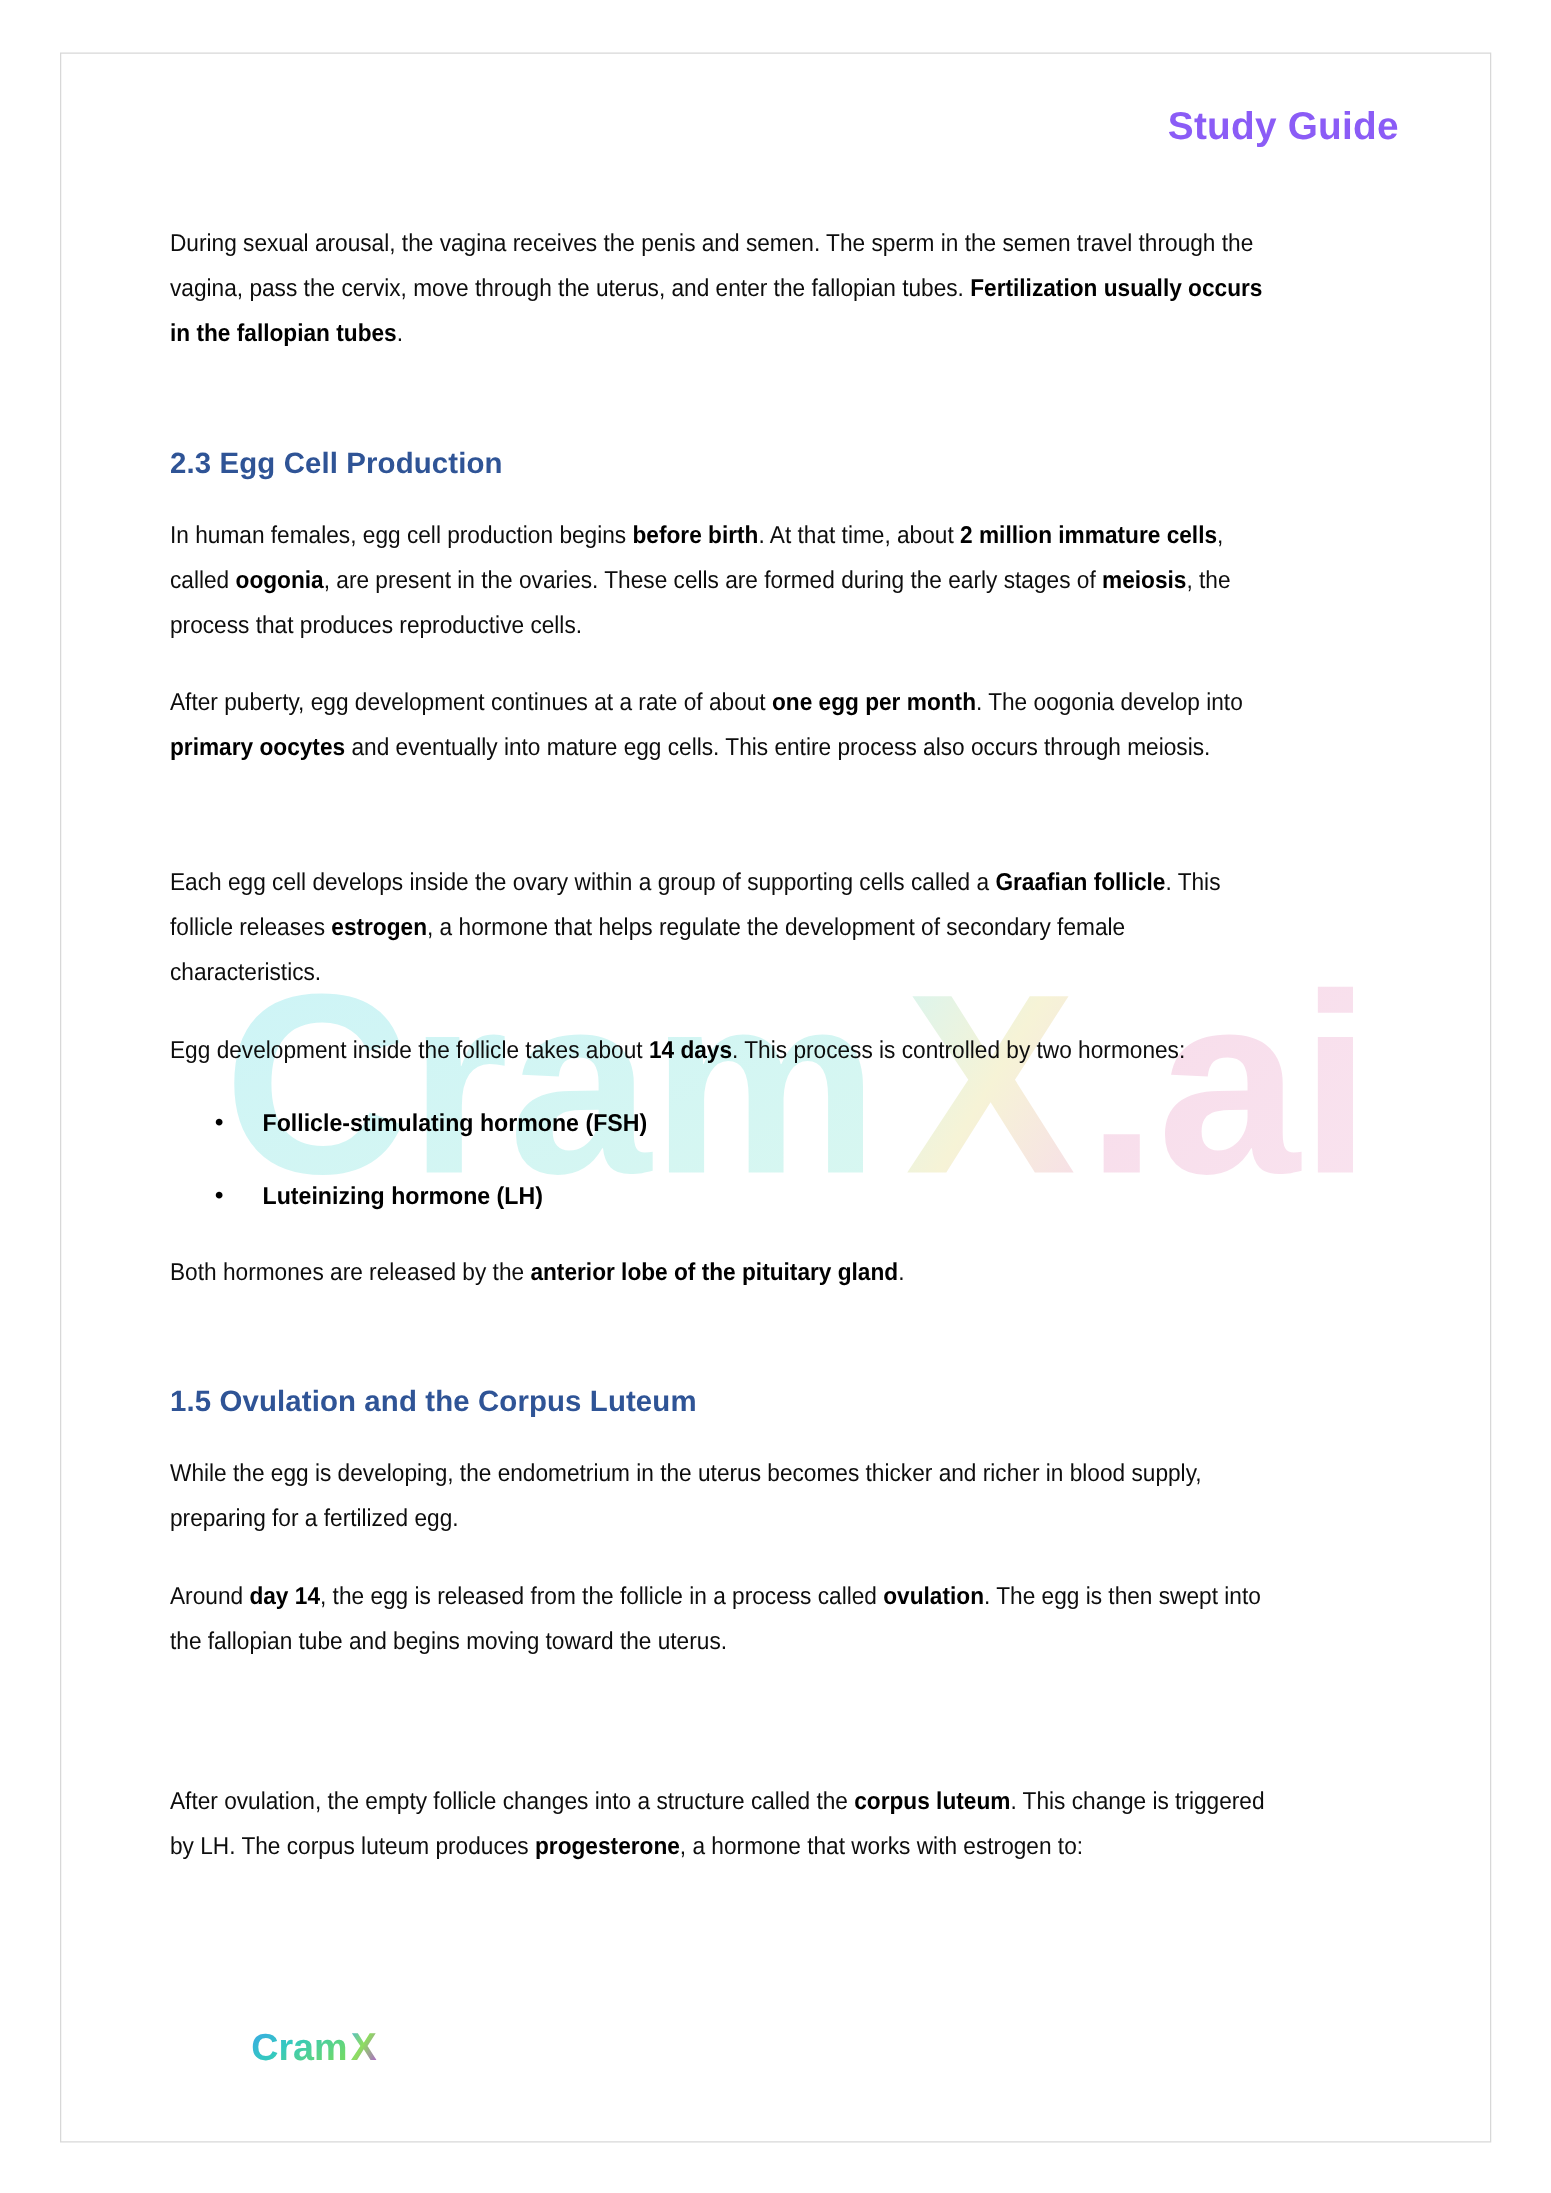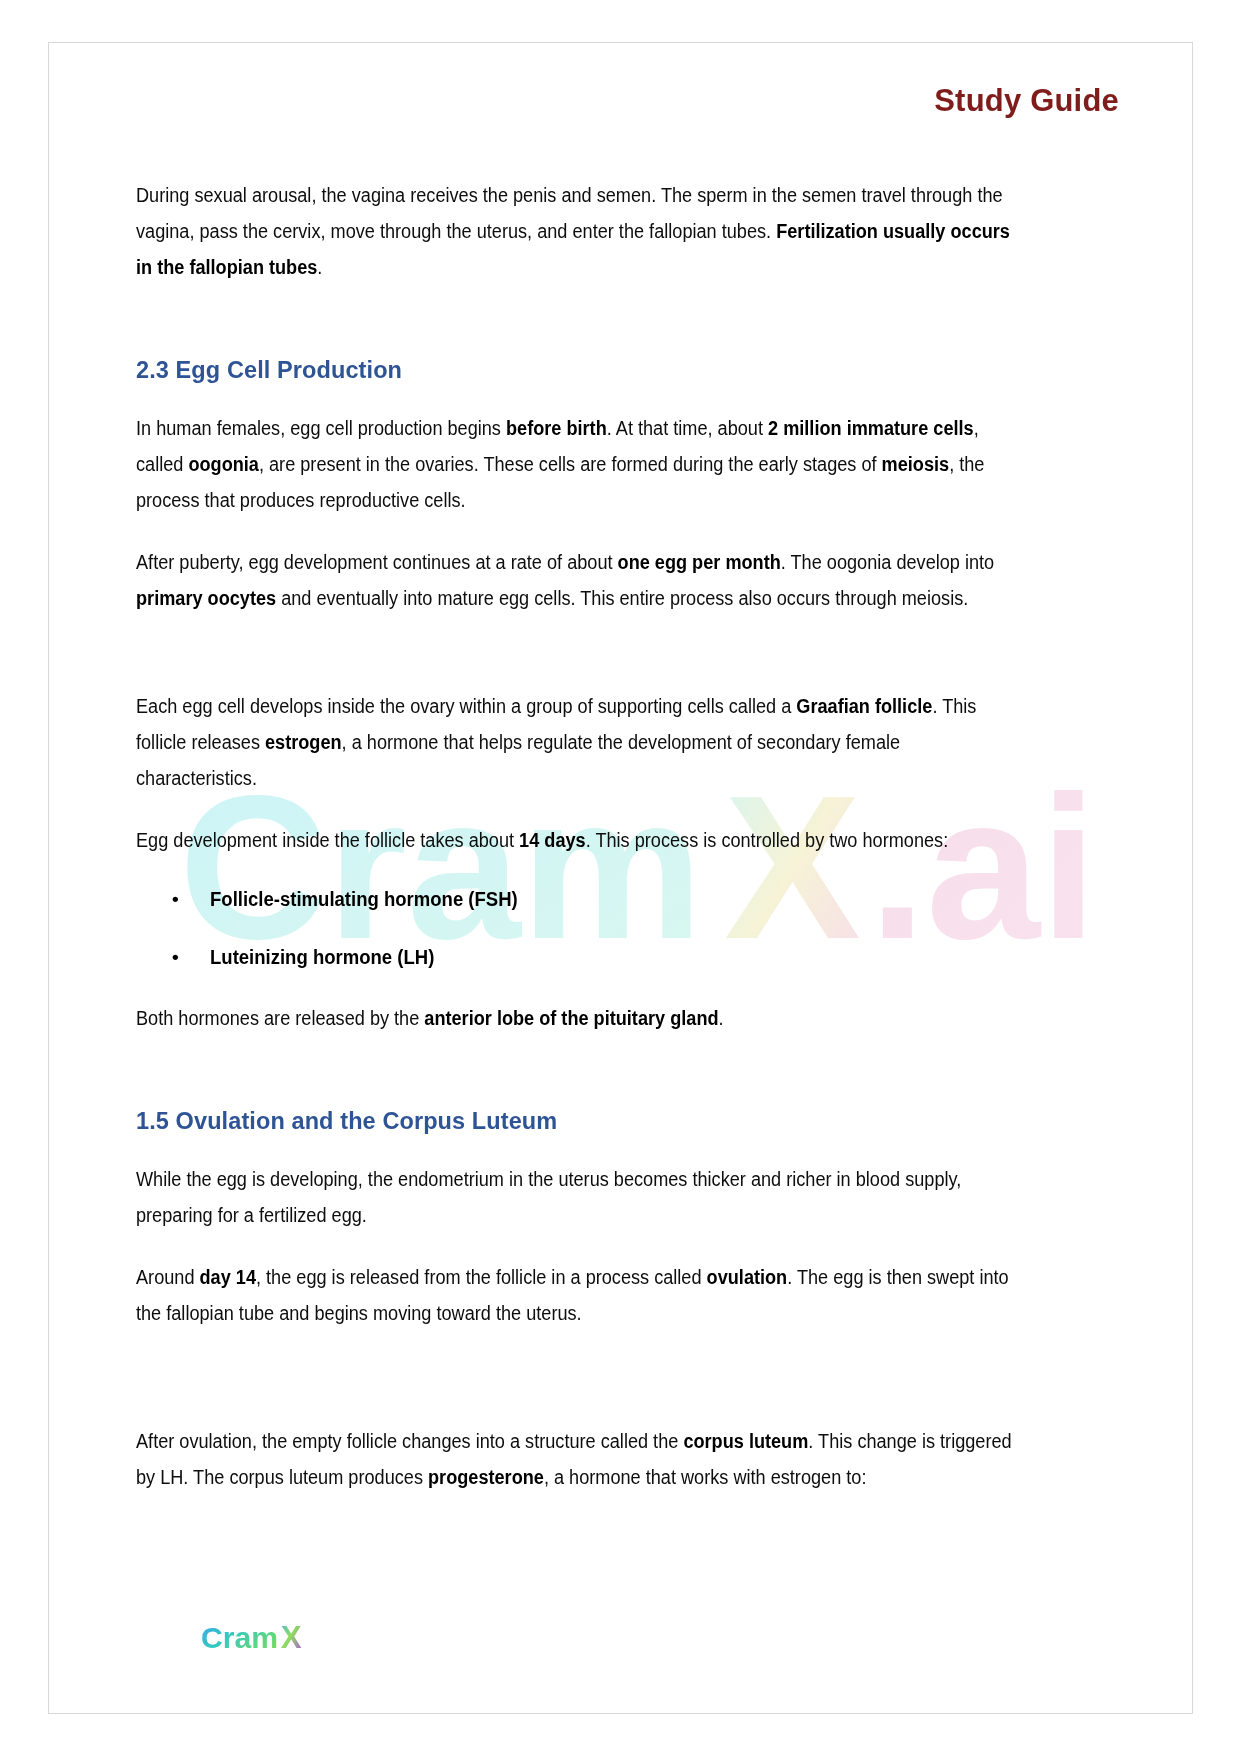--- a/index.html
+++ b/index.html
@@ -51,7 +51,7 @@
     top: 40px;
     font-size: 31px;
     font-weight: bold;
-    color: #7f1d1d;
+    color: #8b5cf6;
     letter-spacing: 0.2px;
     font-family: "Liberation Sans", sans-serif;
   }

